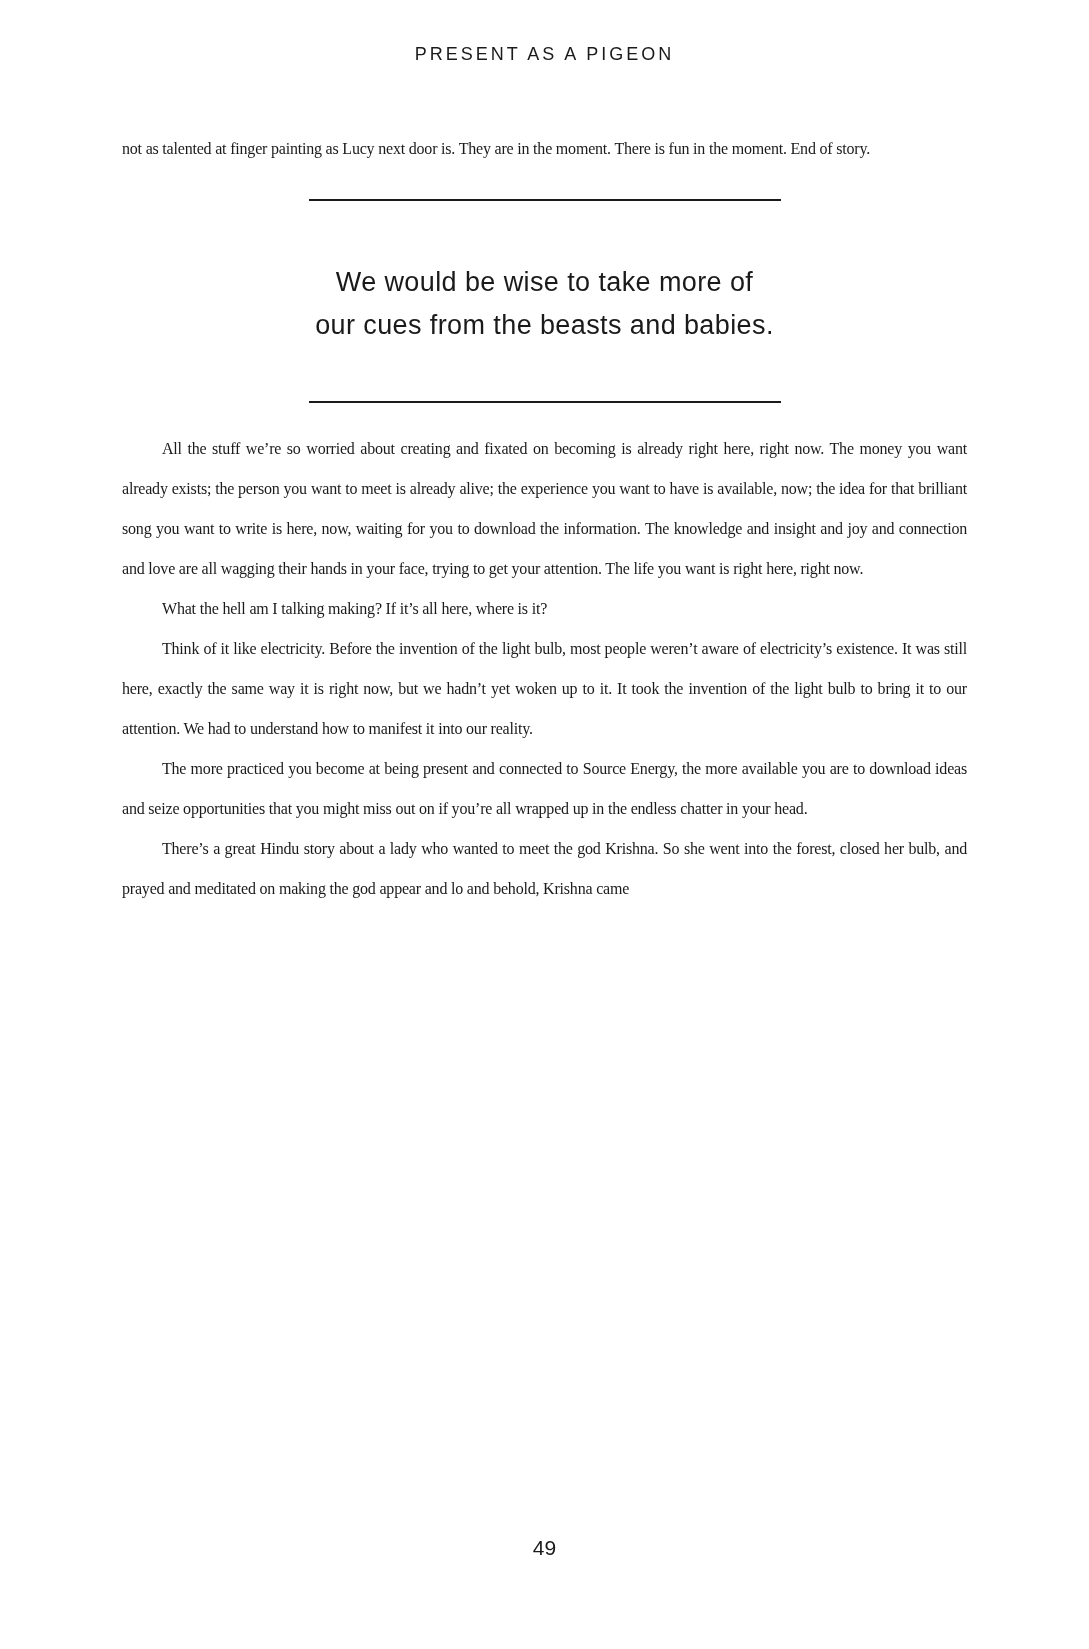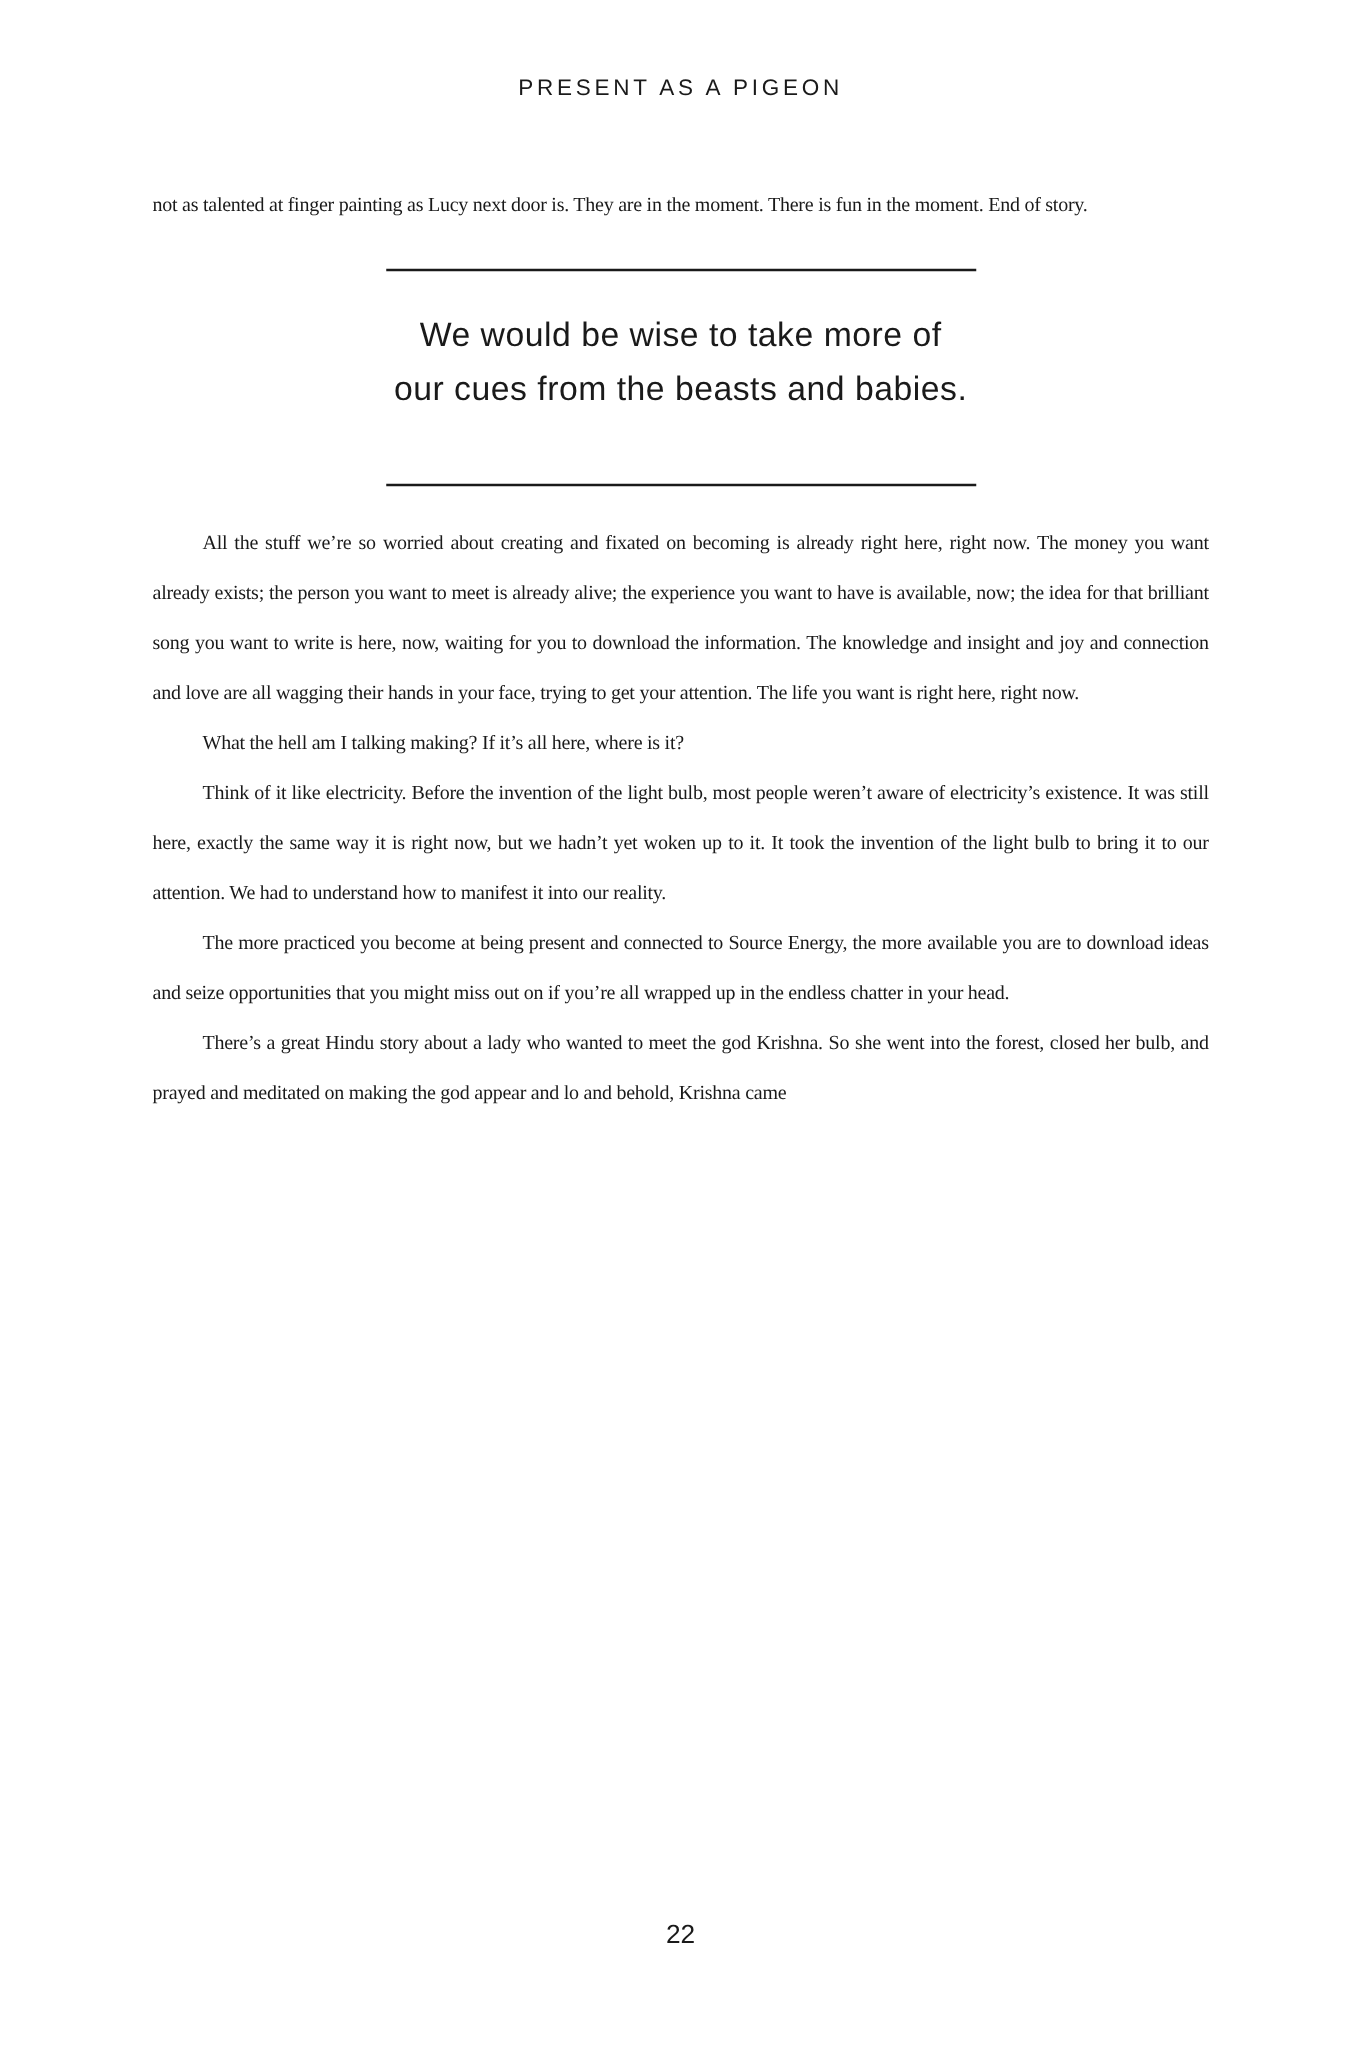--- a/index.html
+++ b/index.html
@@ -19,7 +19,7 @@
     color: var(--text-color);
   }
   .running-header {
-    padding-top: 60px;
+    padding-top: 44px;
     text-align: center;
     font-family: "Liberation Sans", sans-serif;
     font-size: 18px;

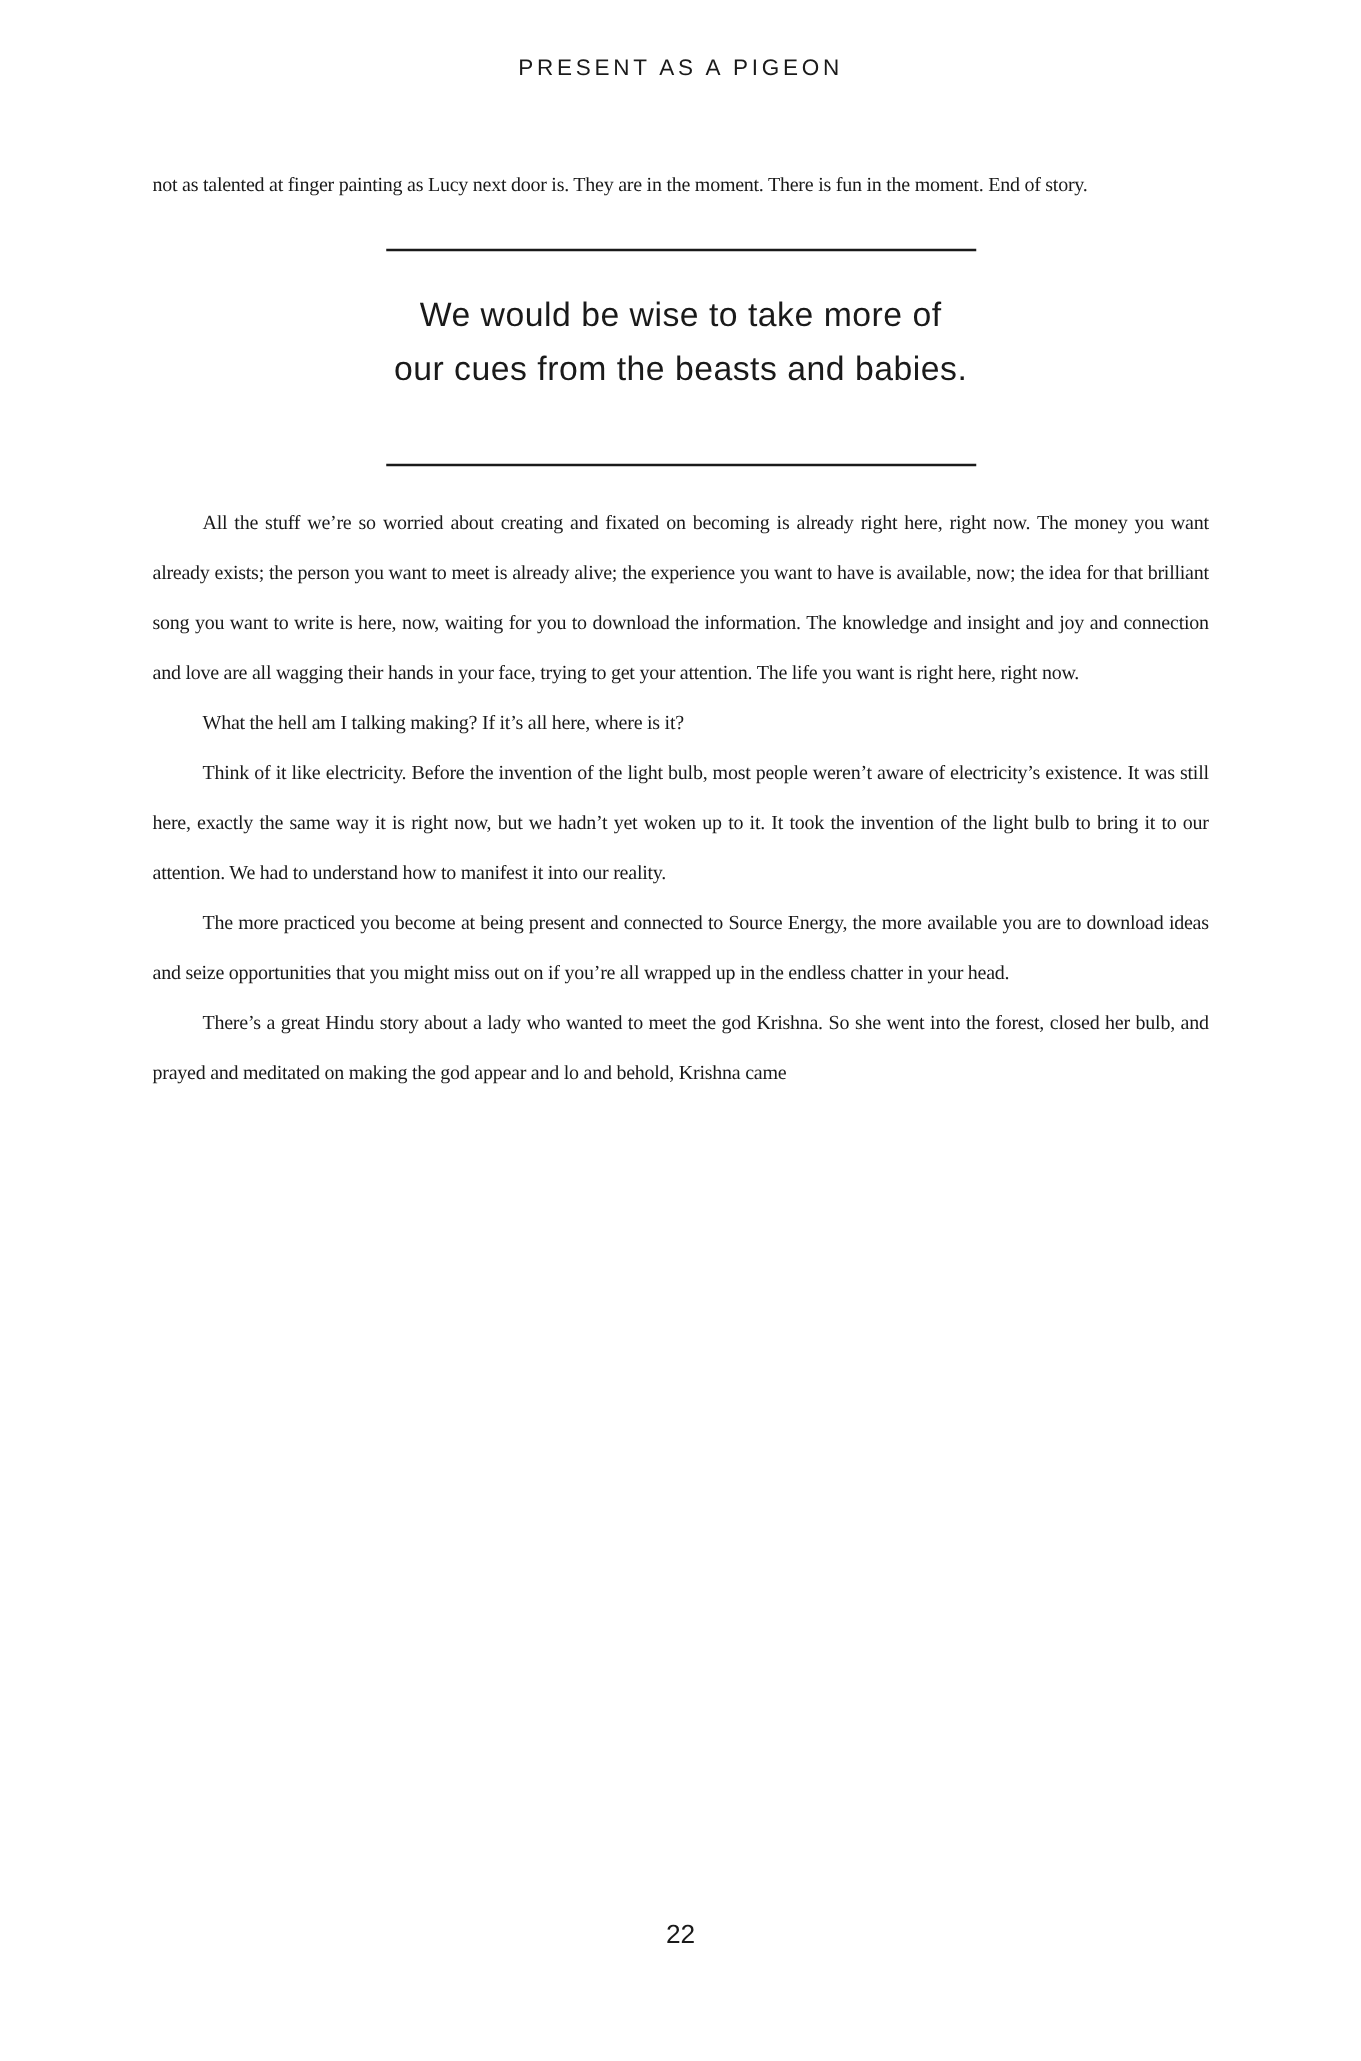--- a/index.html
+++ b/index.html
@@ -53,7 +53,7 @@
     background: var(--rule-color);
   }
   .pullquote {
-    margin-top: 30px;
+    margin-top: 60px;
     margin-bottom: 54px;
     font-family: "Liberation Sans", sans-serif;
     font-size: 27px;

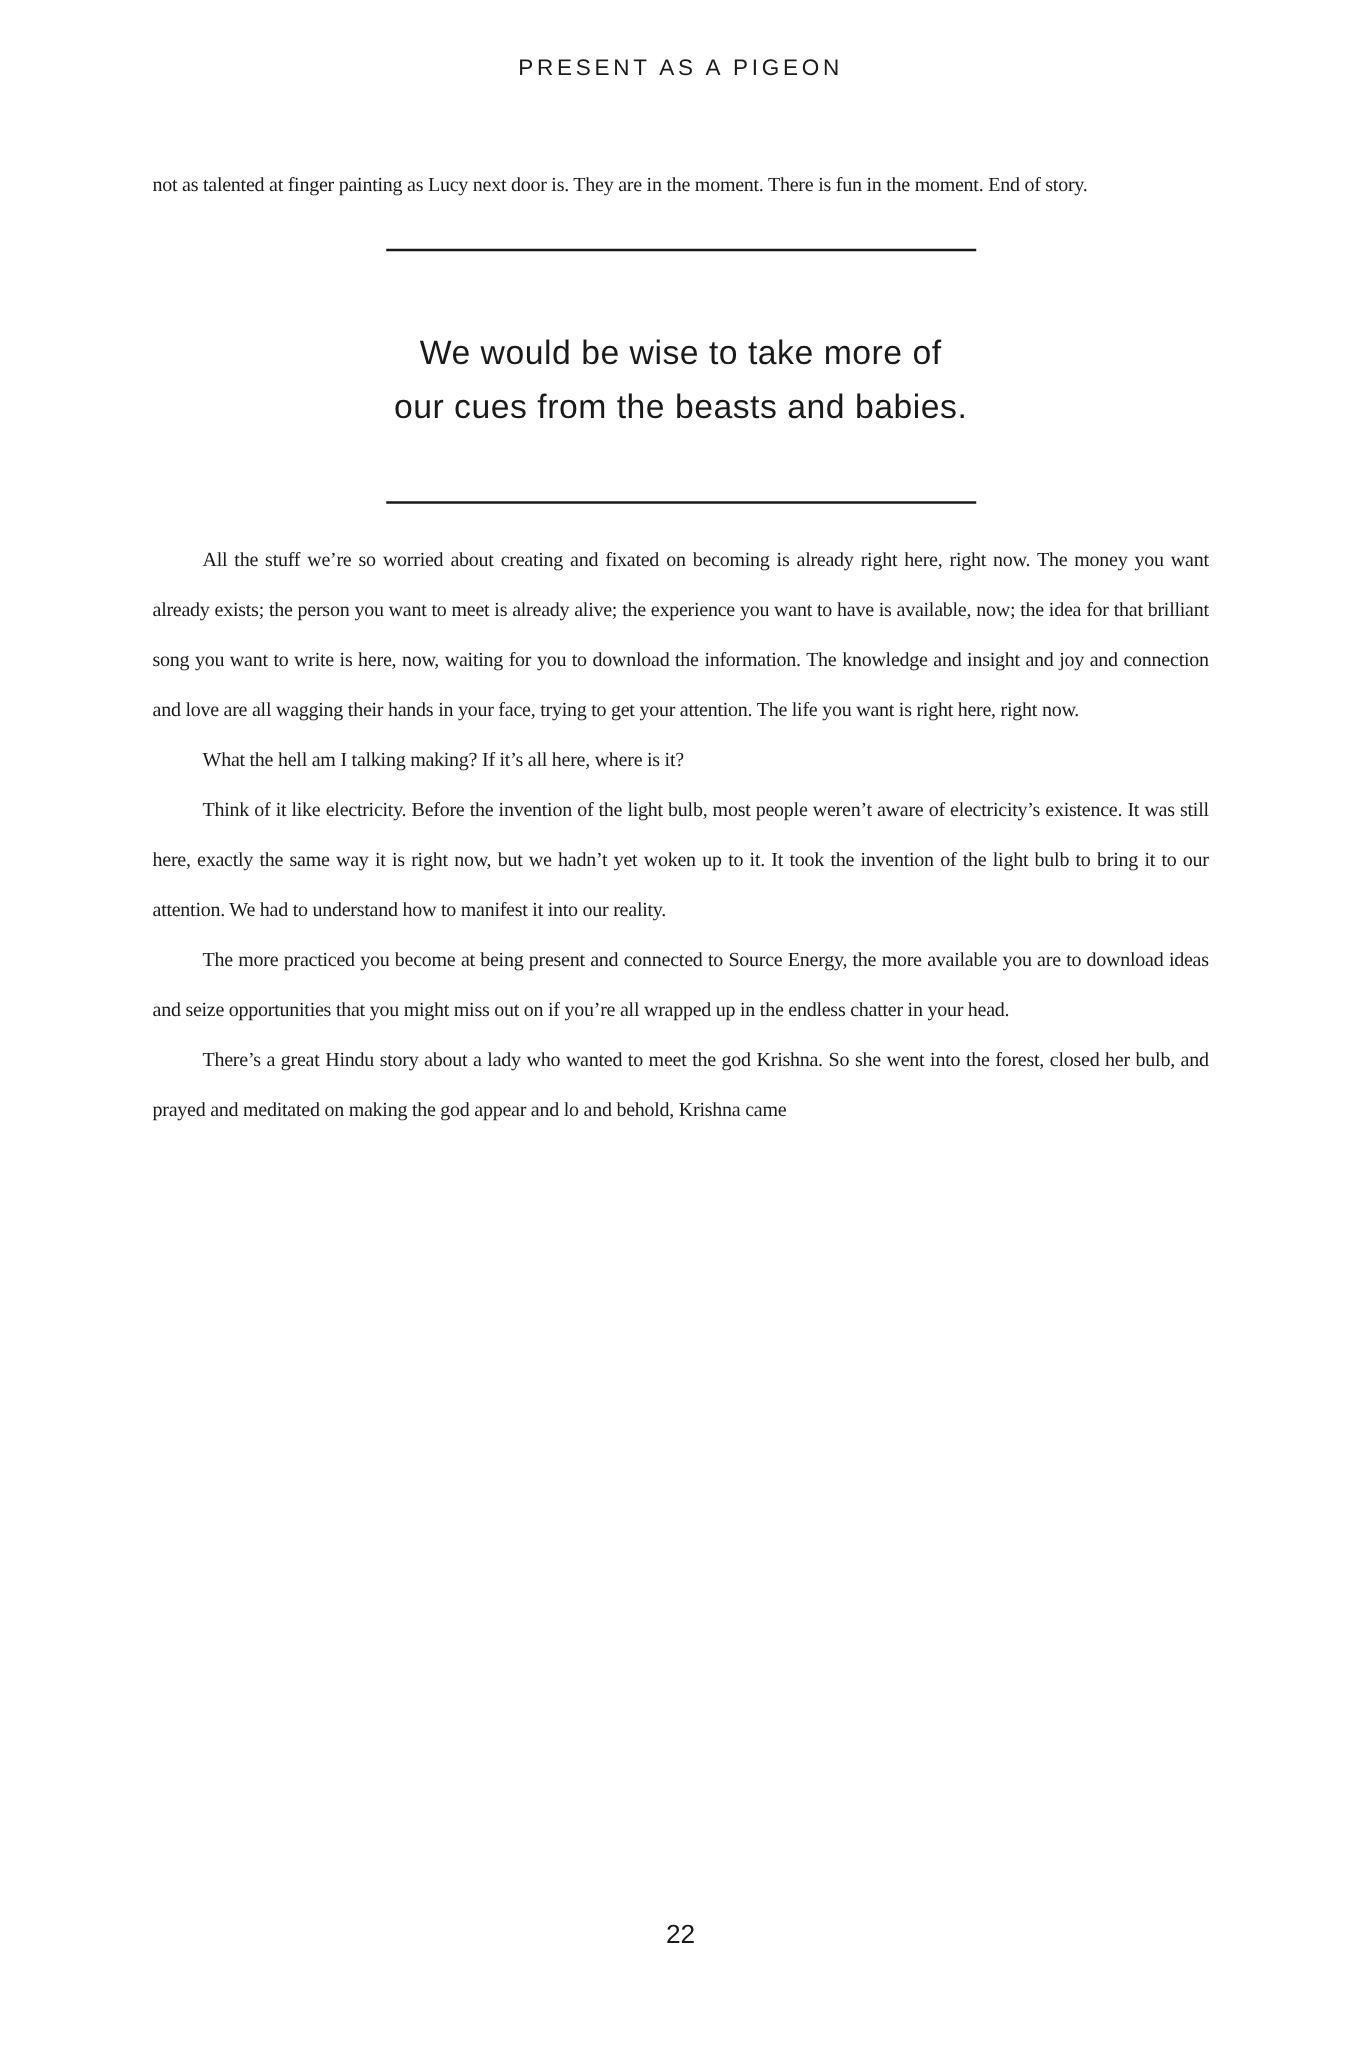--- a/index.html
+++ b/index.html
@@ -104,7 +104,7 @@
 
   </div>
 
-  <div class="page-number">22</div>
+  <div class="page-number">49</div>
 
 </div>
 

